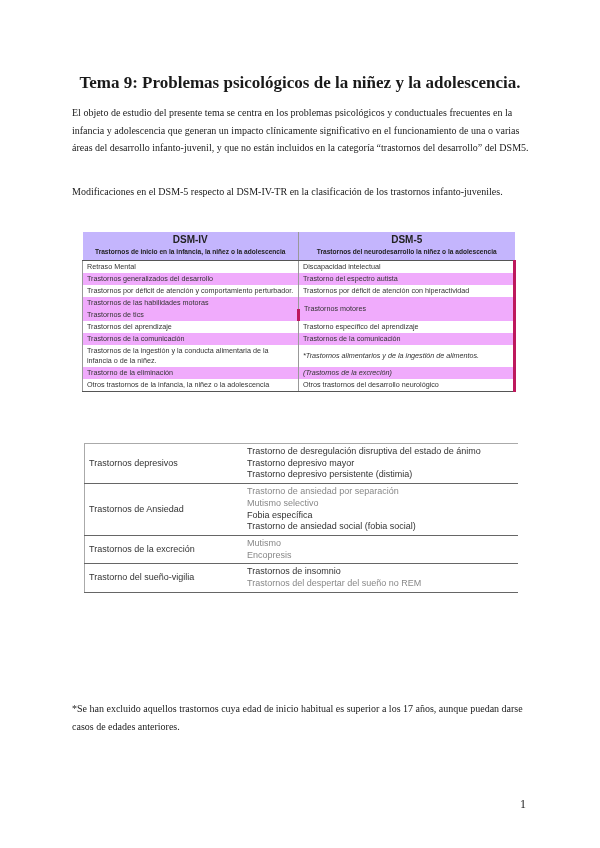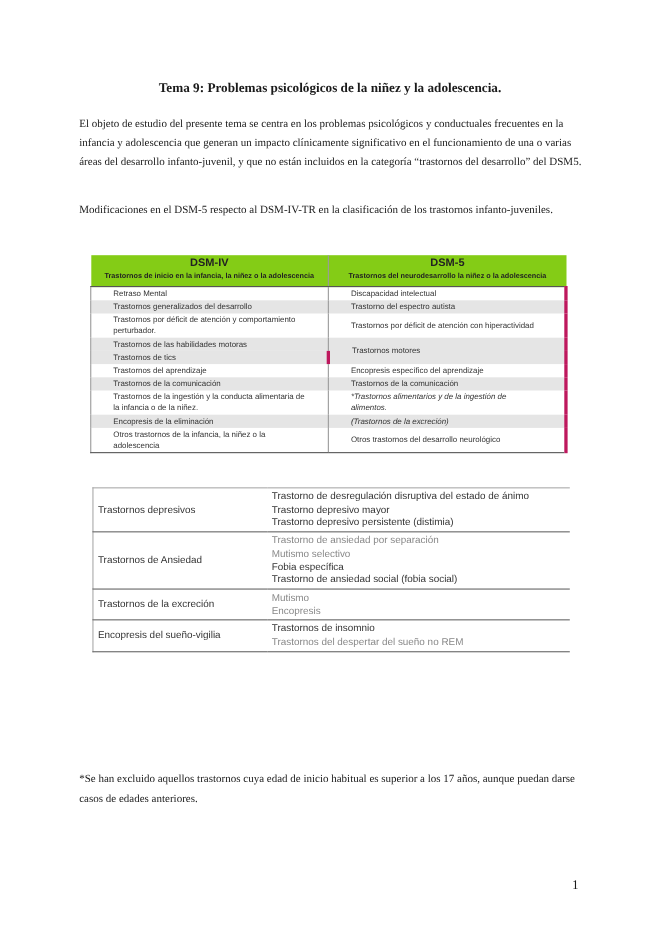--- a/index.html
+++ b/index.html
@@ -4,7 +4,7 @@
 <style>
   html, body { margin: 0; padding: 0; background: #ffffff; }
   body { width: 600px; height: 848px; position: relative; overflow: hidden; font-family: "Liberation Serif", serif; color: #1a1a1a; }
-  .title { position: absolute; top: 73px; left: 0; width: 600px; text-align: center; font-weight: bold; font-size: 12px; }
+  .title { position: absolute; top: 73px; left: 0; width: 600px; text-align: center; font-weight: bold; font-size: 17px; }
   .para { position: absolute; left: 72px; width: 460px; font-size: 10px; line-height: 17.5px; }
   .p1 { top: 104px; }
   .p2 { top: 183px; }

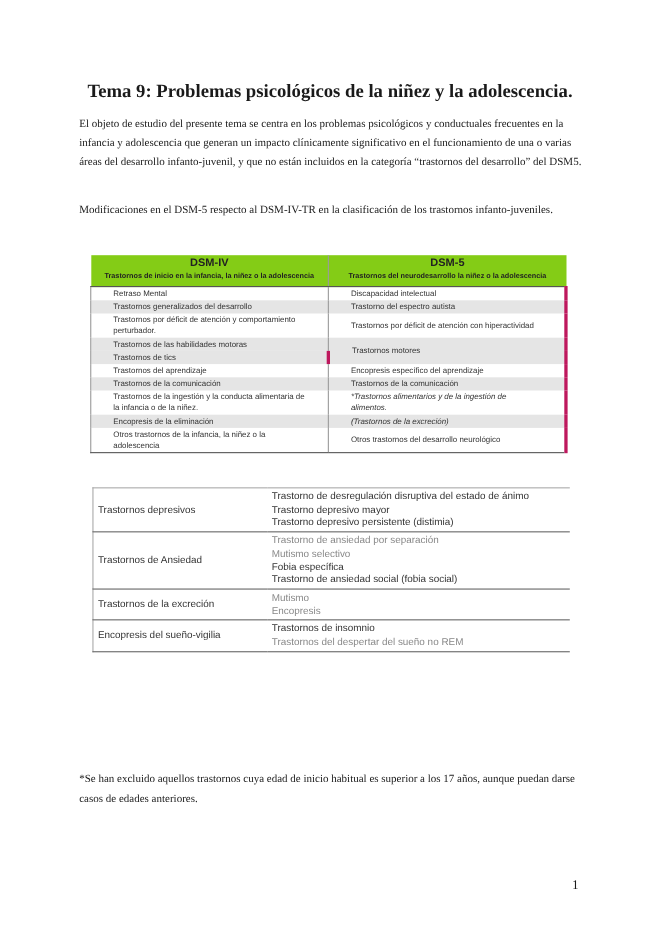--- a/index.html
+++ b/index.html
@@ -13,7 +13,7 @@
 
   
   .t1 { position: absolute; top: 232px; left: 82px; width: 434px; border-collapse: collapse; font-family: "Liberation Sans", sans-serif; font-size: 7.2px; color: #333; }
-  .t1 th { background: #84cc16; font-weight: bold; color: #222; border-bottom: 1.5px solid #555; padding: 1px 4px 3px; vertical-align: top; }
+  .t1 th { background: #c4b5fd; font-weight: bold; color: #222; border-bottom: 1.5px solid #555; padding: 1px 4px 3px; vertical-align: top; }
   .t1 th .big { font-size: 10px; display: block; line-height: 14px; }
   .t1 th .sub { font-size: 6.6px; display: block; line-height: 10px; }
   .t1 td { padding: 1px 20px; line-height: 10px; border-left: 1px solid #999; vertical-align: middle; }

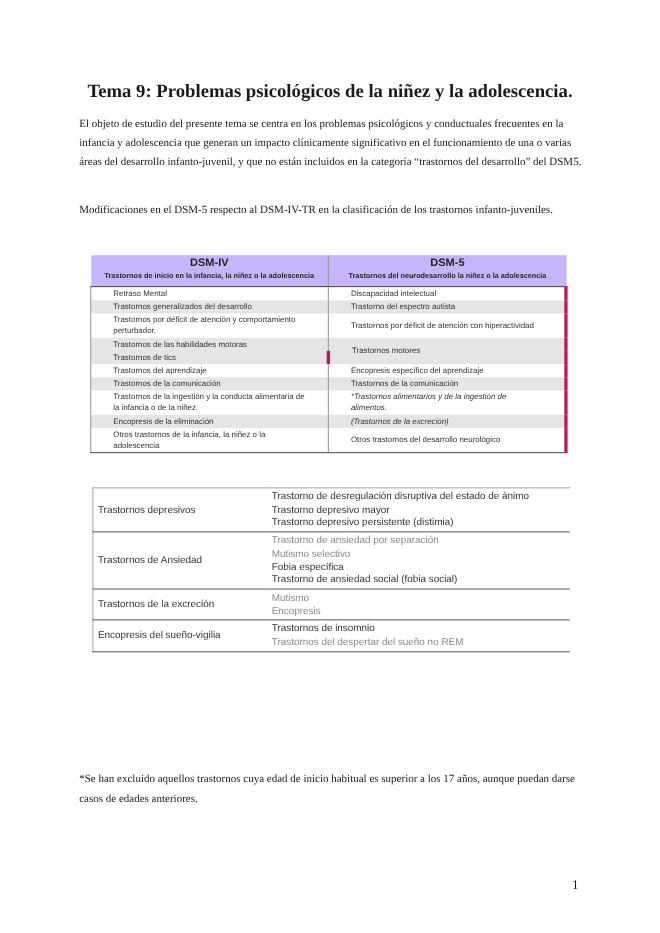--- a/index.html
+++ b/index.html
@@ -16,7 +16,7 @@
   .t1 th { background: #c4b5fd; font-weight: bold; color: #222; border-bottom: 1.5px solid #555; padding: 1px 4px 3px; vertical-align: top; }
   .t1 th .big { font-size: 10px; display: block; line-height: 14px; }
   .t1 th .sub { font-size: 6.6px; display: block; line-height: 10px; }
-  .t1 td { padding: 1px 20px; line-height: 10px; border-left: 1px solid #999; vertical-align: middle; }
+  .t1 td { padding: 1px 4px; line-height: 10px; border-left: 1px solid #999; vertical-align: middle; }
   .t1 td:first-child { border-left: 1px solid #999; }
   .t1 td:last-child { border-right: 3px solid #be185d; }
   .t1 tr.alt td { background: #e5e5e5; }

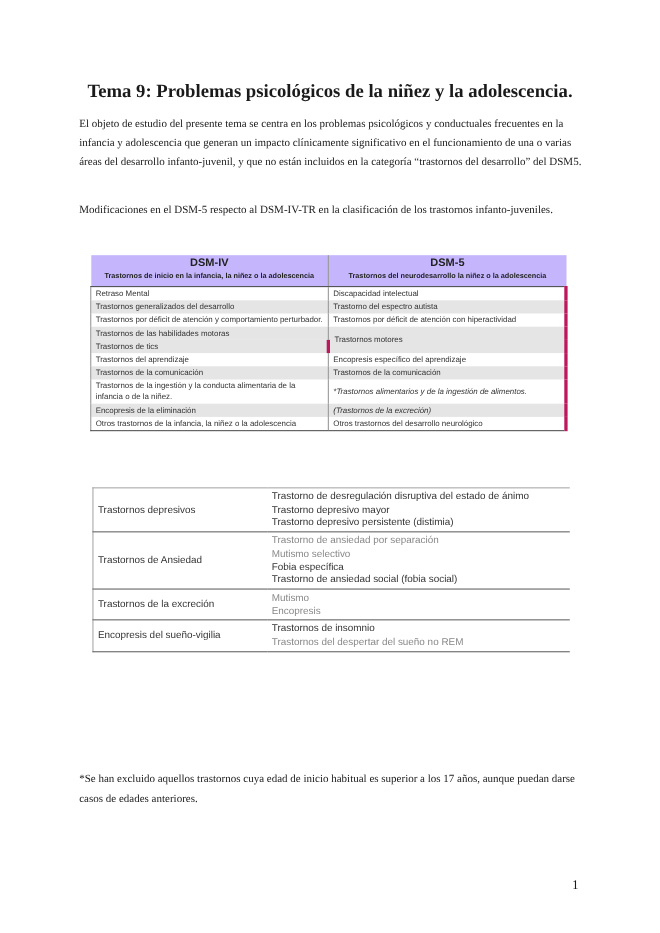--- a/index.html
+++ b/index.html
@@ -19,7 +19,7 @@
   .t1 td { padding: 1px 4px; line-height: 10px; border-left: 1px solid #999; vertical-align: middle; }
   .t1 td:first-child { border-left: 1px solid #999; }
   .t1 td:last-child { border-right: 3px solid #be185d; }
-  .t1 tr.alt td { background: #e5e5e5; }
+  .t1 tr.alt td { background: #f0abfc; }
   .t1 tr.last td { border-bottom: 1.5px solid #555; }
   .t1 td.it { font-style: italic; }
 

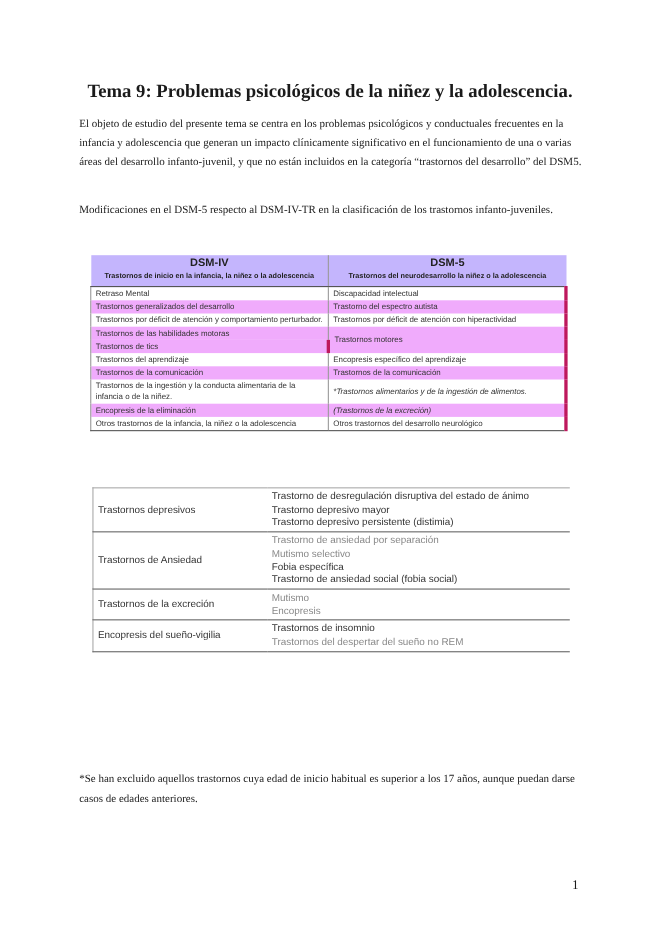--- a/index.html
+++ b/index.html
@@ -71,7 +71,7 @@
       </tr>
   <tr>
         <td>Trastornos del aprendizaje</td>
-        <td>Encopresis específico del aprendizaje</td>
+        <td>Trastorno específico del aprendizaje</td>
       </tr>
   <tr class="alt">
         <td>Trastornos de la comunicación</td>

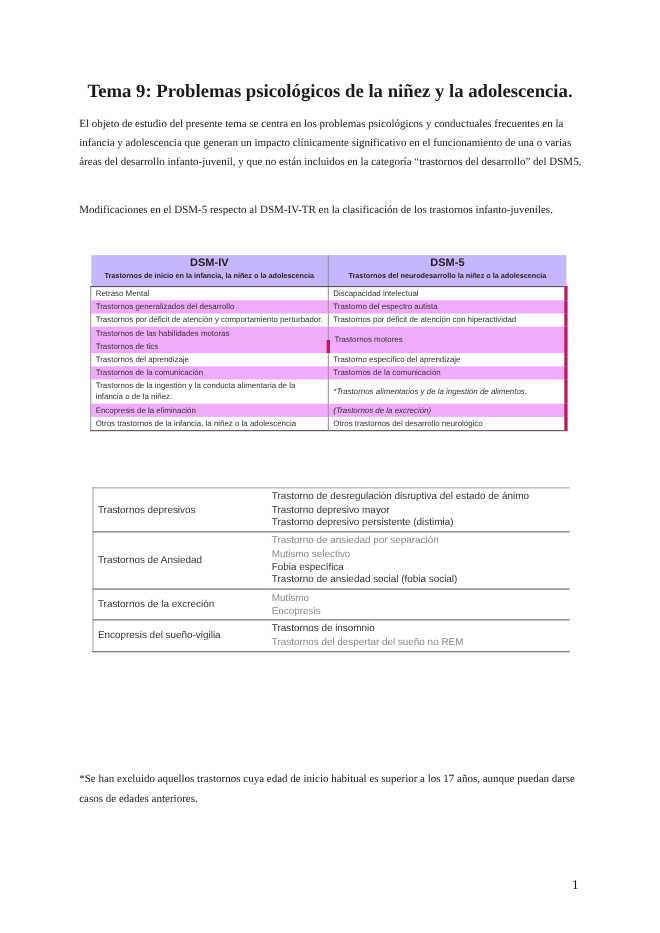--- a/index.html
+++ b/index.html
@@ -82,7 +82,7 @@
         <td class="it">*Trastornos alimentarios y de la ingestión de alimentos.</td>
       </tr>
   <tr class="alt">
-        <td>Encopresis de la eliminación</td>
+        <td>Trastorno de la eliminación</td>
         <td class="it">(Trastornos de la excreción)</td>
       </tr>
   <tr class="last">

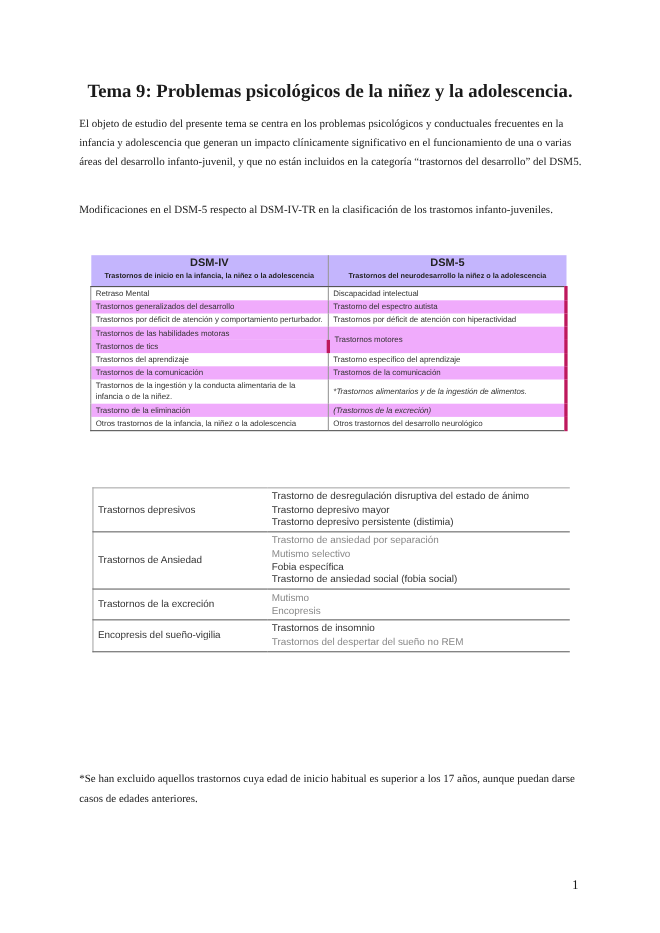--- a/index.html
+++ b/index.html
@@ -119,7 +119,7 @@
     </td>
   </tr>
   <tr class="sep">
-    <td class="cat">Encopresis del sueño-vigilia</td>
+    <td class="cat">Trastorno del sueño-vigilia</td>
     <td>
       <div>Trastornos de insomnio</div>
       <div class="light">Trastornos del despertar del sueño no REM</div>

